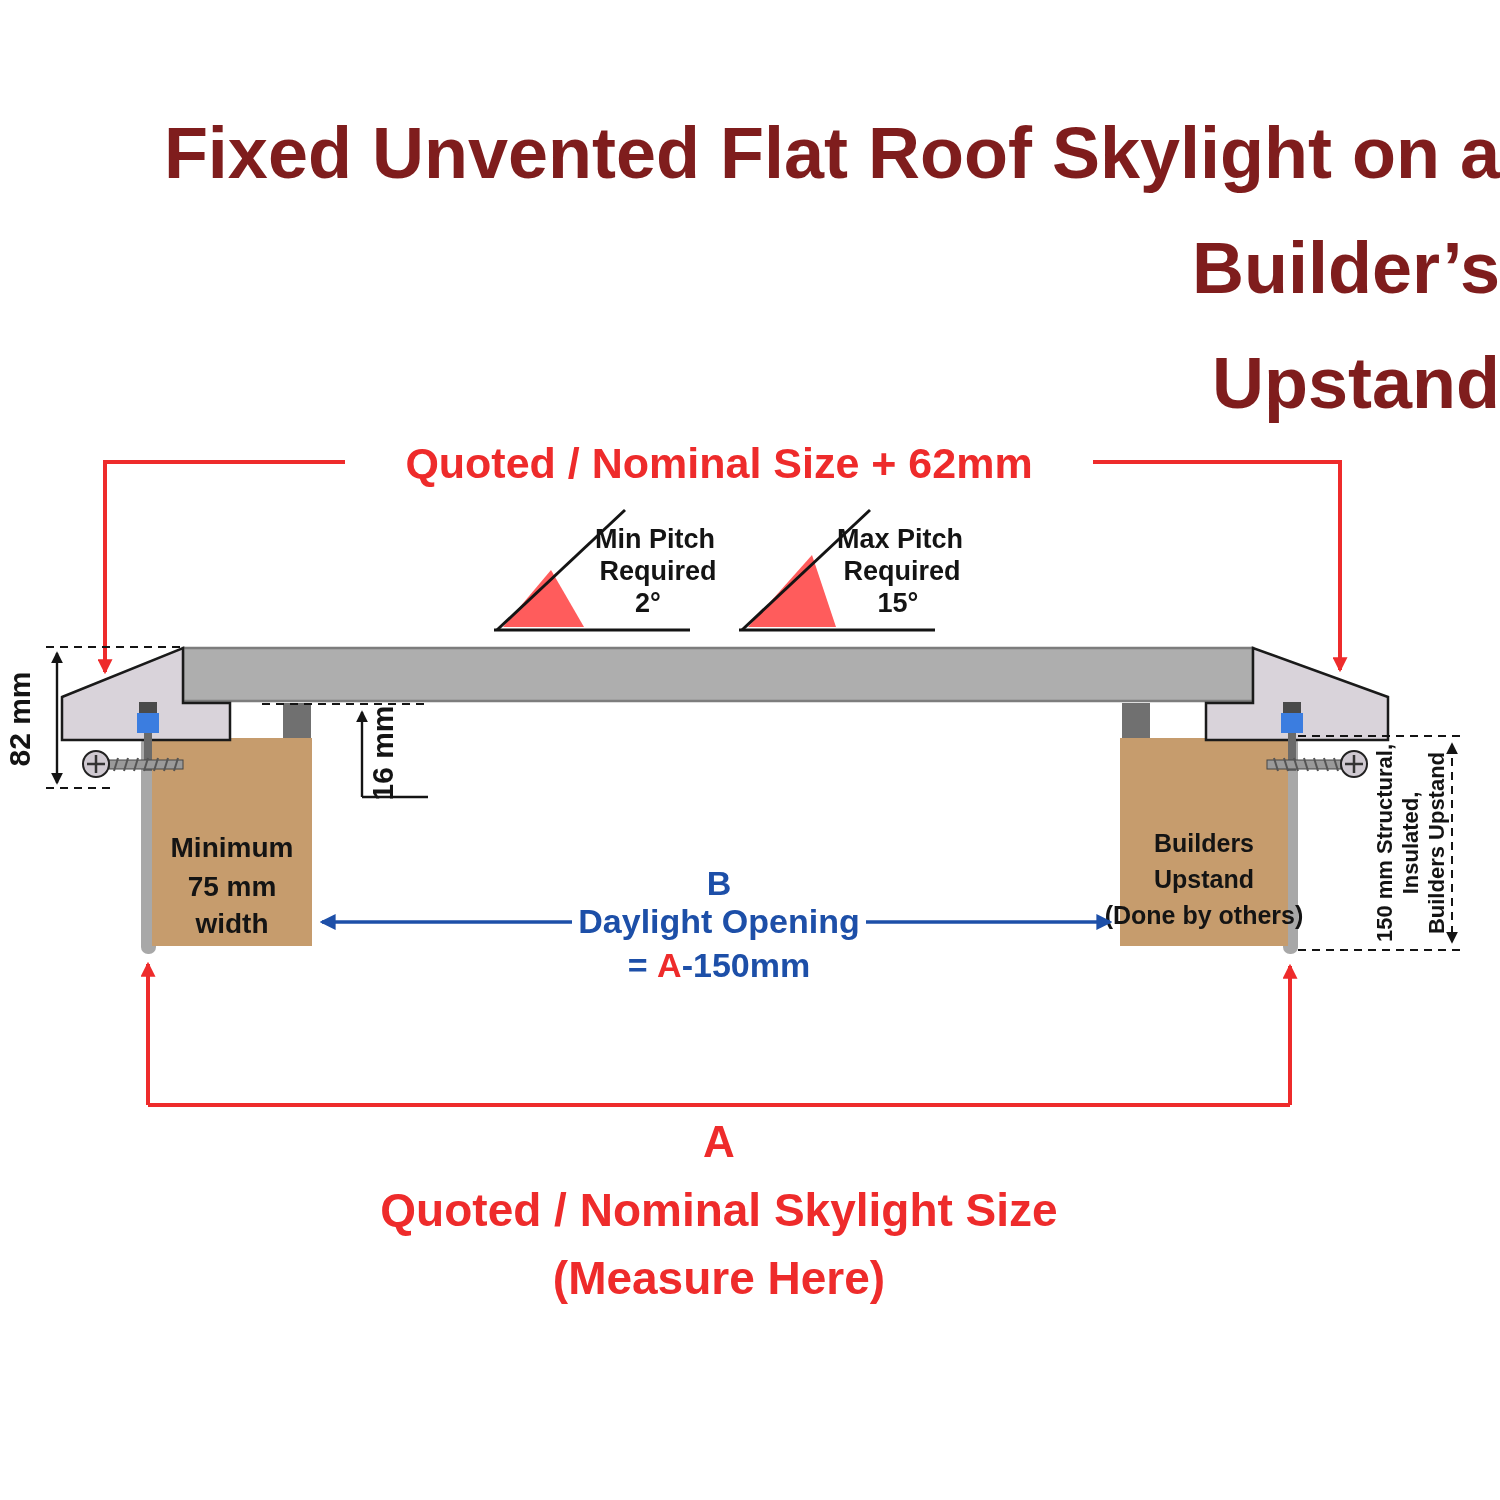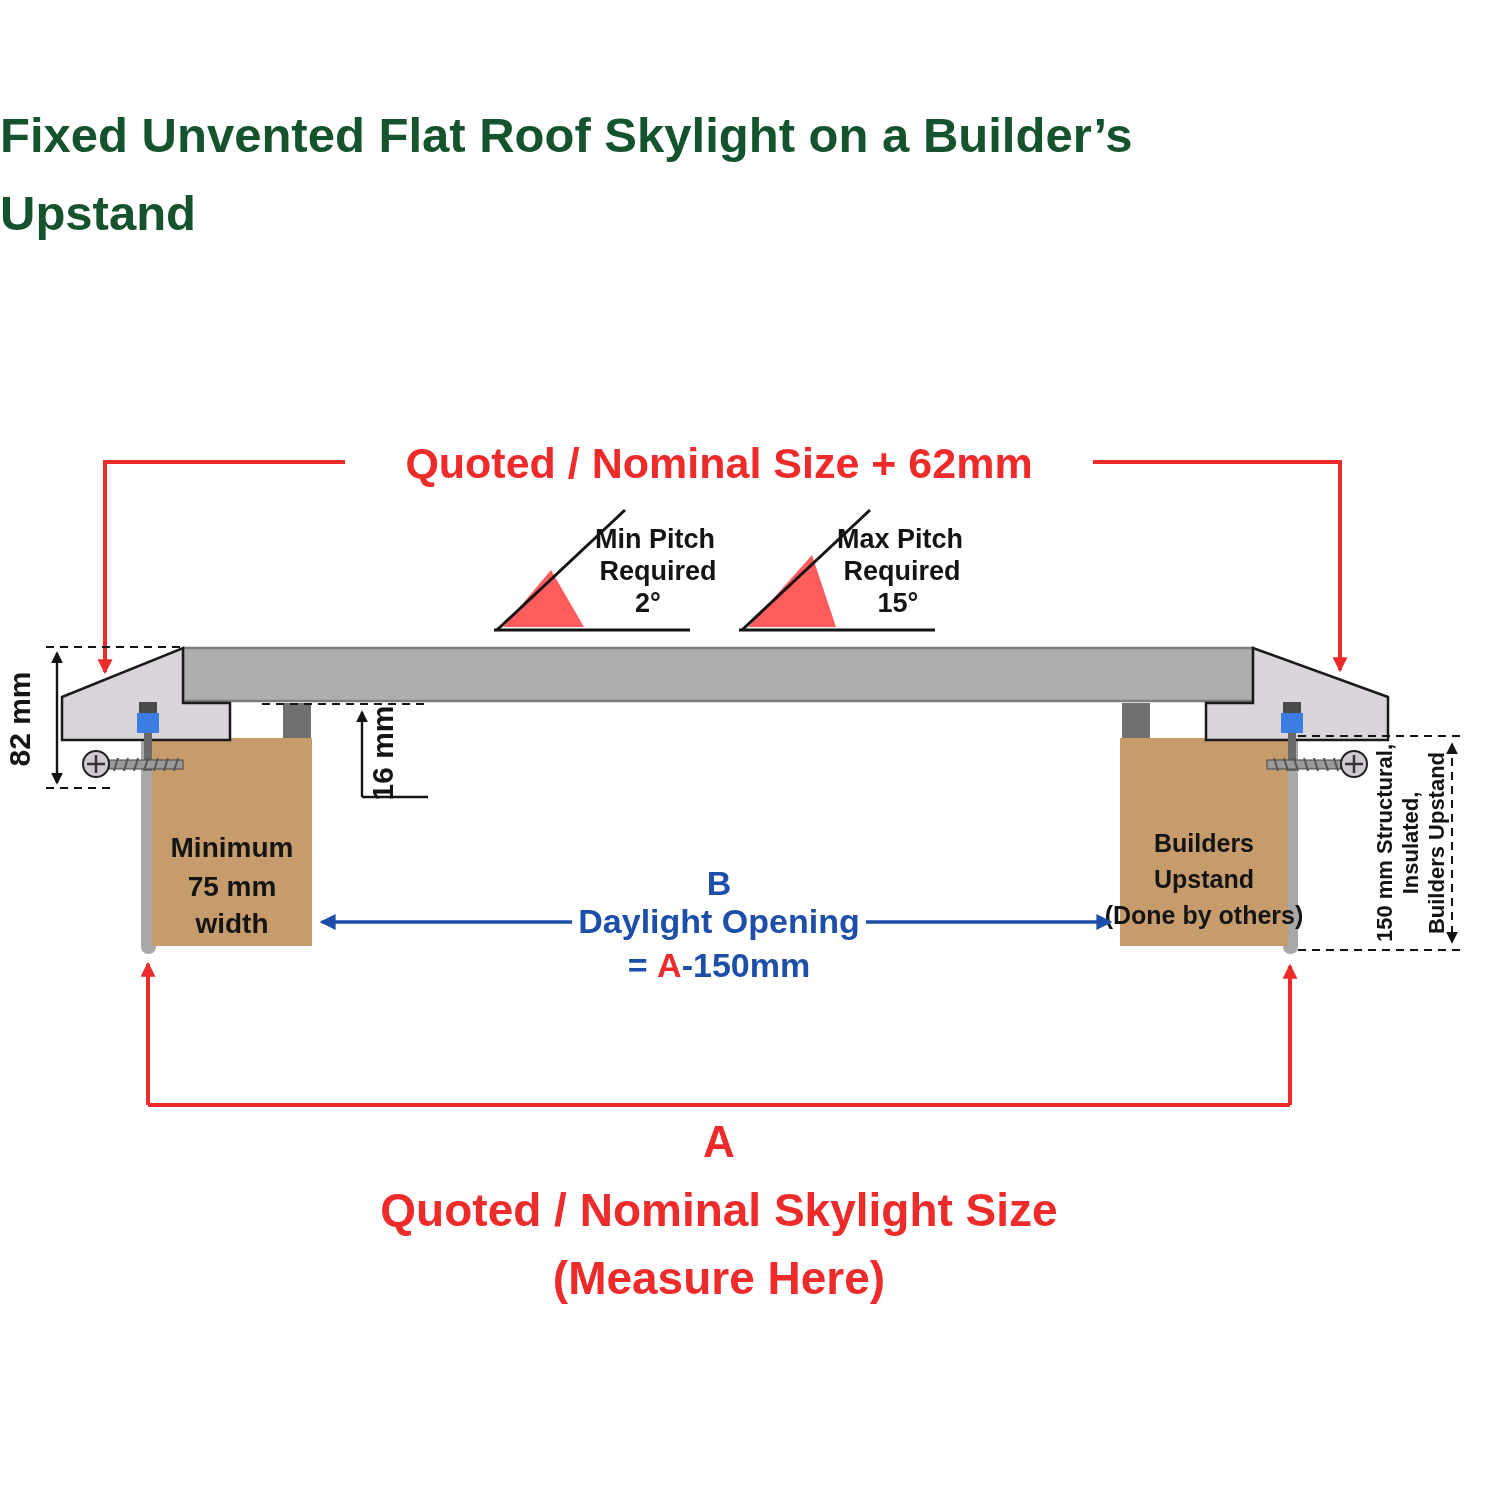--- a/index.html
+++ b/index.html
@@ -5,8 +5,8 @@
   html,body{margin:0;padding:0;background:#ffffff;}
   .page{position:relative;width:1500px;height:1500px;background:#ffffff;overflow:hidden;
         font-family:"Liberation Sans",sans-serif;}
-  .title{position:absolute;top:96px;left:0;width:100%;text-align:left;
-         font-weight:800;font-size:49px;line-height:1.6;color:#14532d;}
+  .title{position:absolute;top:96px;left:0;width:100%;text-align:right;
+         font-weight:800;font-size:72px;line-height:1.6;color:#7f1d1d;}
   svg{position:absolute;top:0;left:0;}
   text{font-family:"Liberation Sans",sans-serif;}
   .red-t{fill:#ee2b2b;font-weight:800;}

